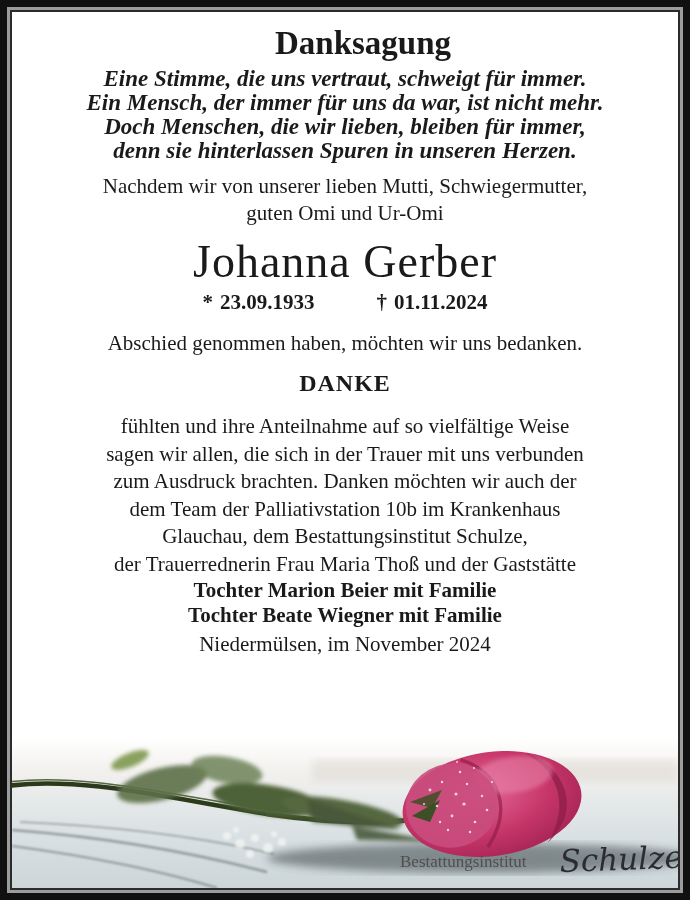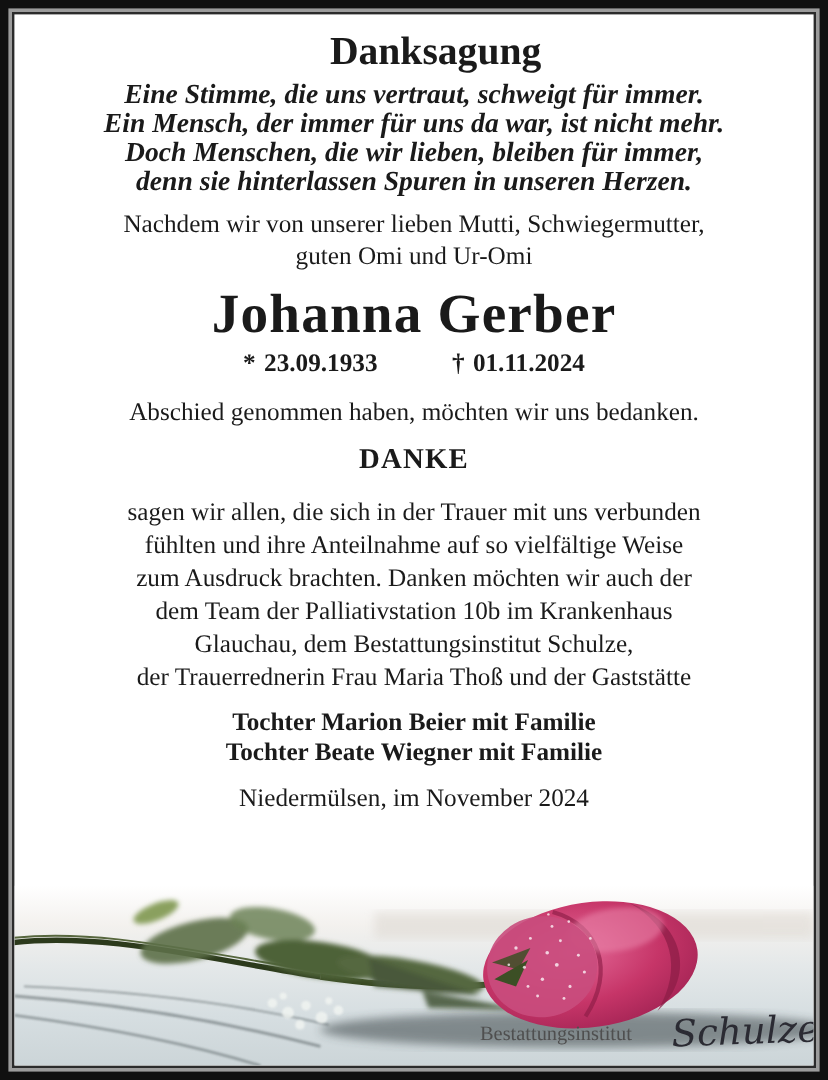--- a/index.html
+++ b/index.html
@@ -36,7 +36,7 @@
 
   .name {
     margin-top: 8px;
-    font-size: 46px; font-weight: bold; line-height: 53px;
+    font-size: 46px; font-weight: normal; line-height: 53px;
     letter-spacing: 1px;
   }
   .dates {

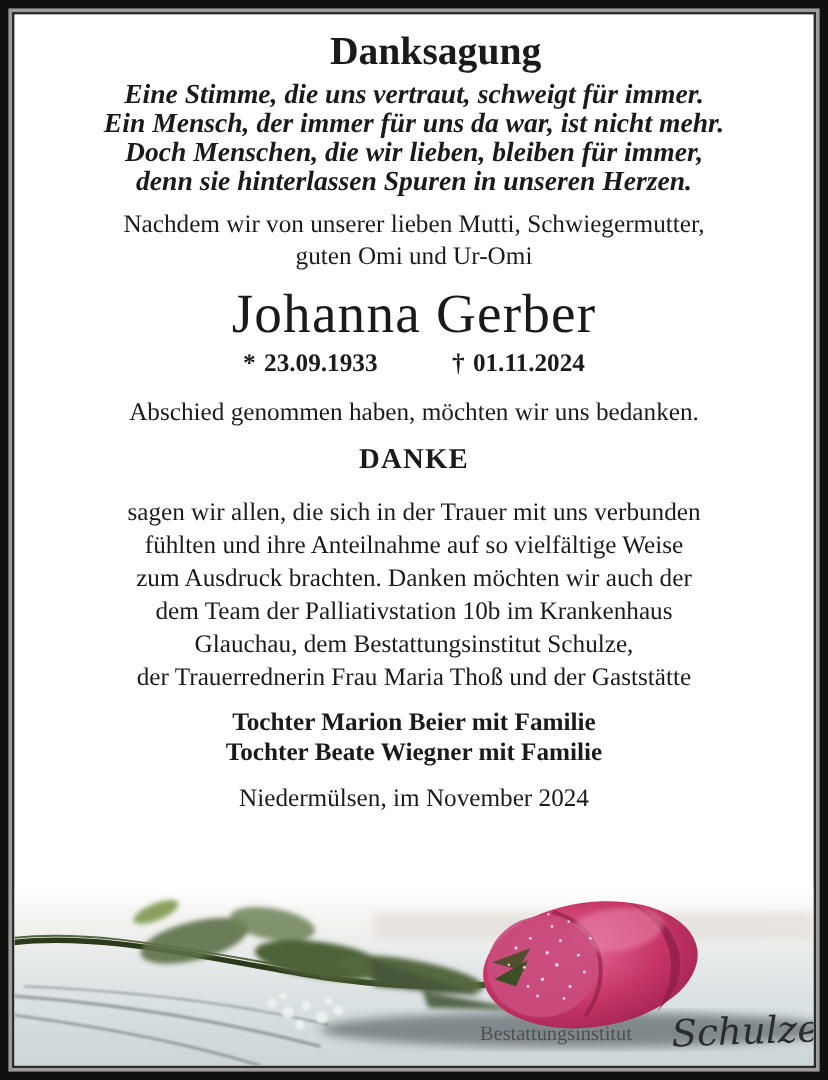--- a/index.html
+++ b/index.html
@@ -103,8 +103,8 @@
       <div class="danke">DANKE</div>
 
       <div class="thanks">
+        <div>fühlten und ihre Anteilnahme auf so vielfältige Weise</div>
         <div>sagen wir allen, die sich in der Trauer mit uns verbunden</div>
-        <div>fühlten und ihre Anteilnahme auf so vielfältige Weise</div>
         <div>zum Ausdruck brachten. Danken möchten wir auch der</div>
         <div>dem Team der Palliativstation 10b im Krankenhaus</div>
         <div>Glauchau, dem Bestattungsinstitut Schulze,</div>

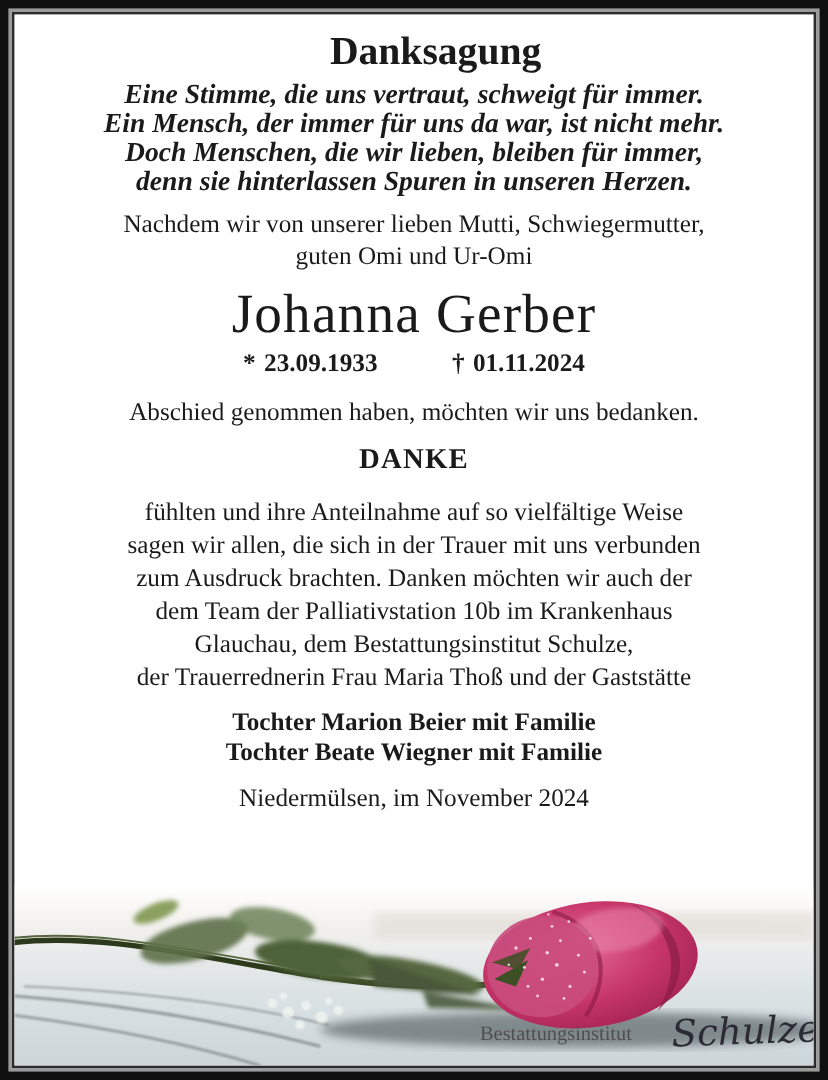--- a/index.html
+++ b/index.html
@@ -55,7 +55,7 @@
   .thanks { margin-top: 12px; }
   .thanks div { font-size: 21px; line-height: 27.5px; }
 
-  .family { margin-top: 11px; }
+  .family { }
   .family div { font-size: 21px; font-weight: bold; line-height: 25px; }
 
   .placedate { margin-top: 13px; font-size: 21px; line-height: 26px; }

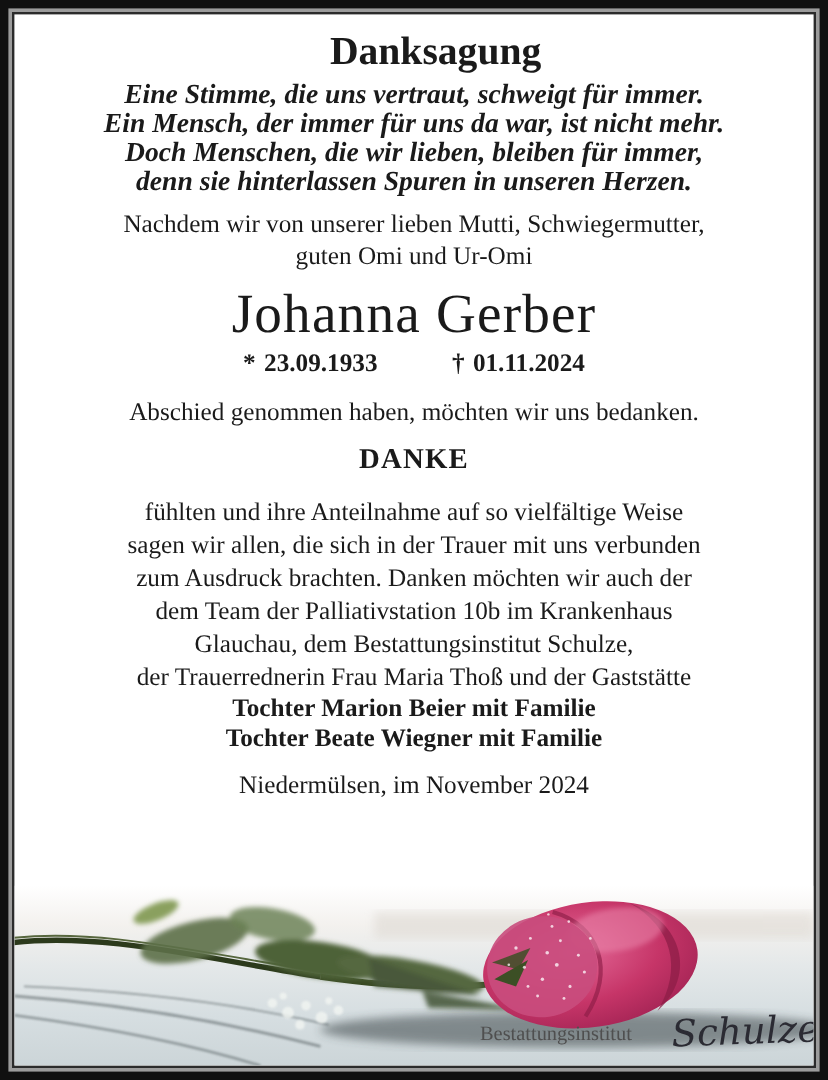--- a/index.html
+++ b/index.html
@@ -58,7 +58,7 @@
   .family { }
   .family div { font-size: 21px; font-weight: bold; line-height: 25px; }
 
-  .placedate { margin-top: 13px; font-size: 21px; line-height: 26px; }
+  .placedate { margin-top: 3px; font-size: 21px; line-height: 26px; }
 
   .photo {
     position: absolute; left: 0; right: 0; bottom: 0;

